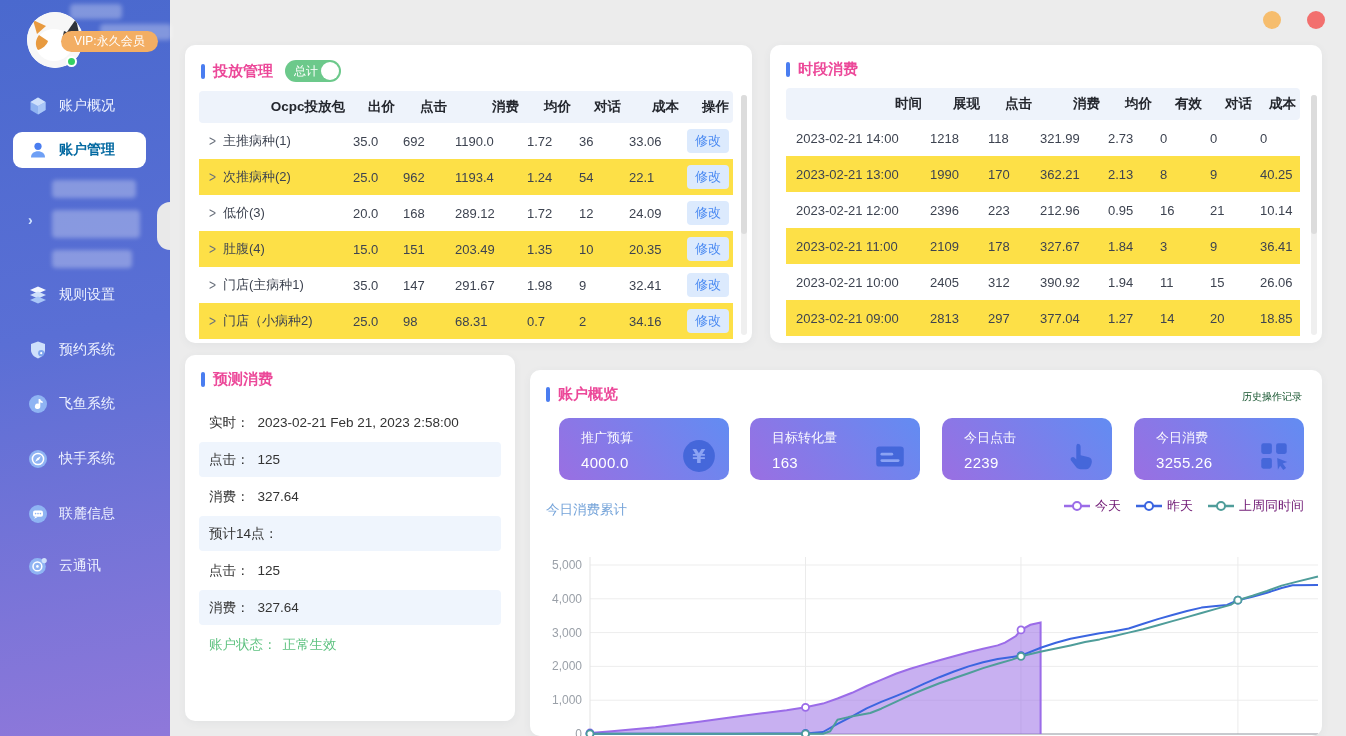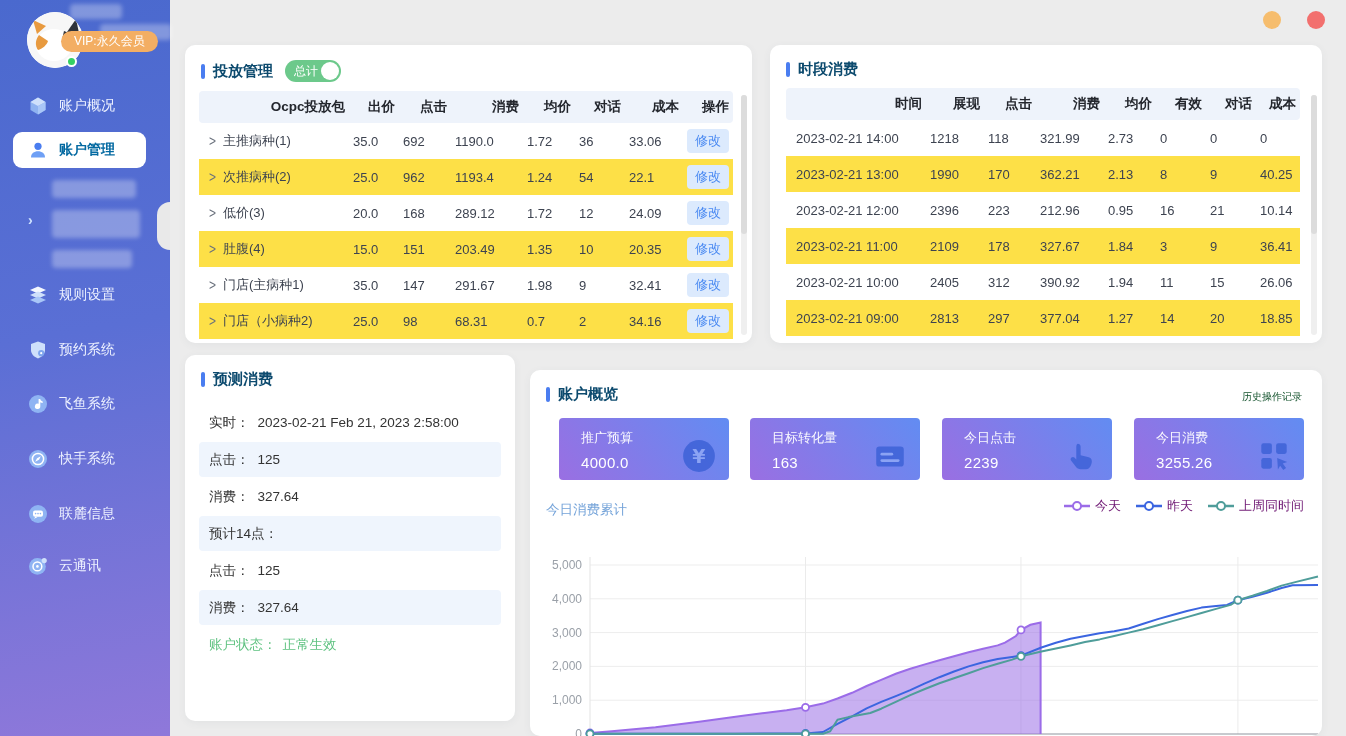--- a/index.html
+++ b/index.html
@@ -44,7 +44,7 @@
   .card-overview{left:530px;top:370px;width:792px;height:366px}
   .chead{display:flex;align-items:center;padding:15px 16px 9px}
   .bar{width:4px;height:15px;background:#4a7df0;border-radius:2px;margin-right:8px;flex:none}
-  .chead h2{font-size:15px;color:#0c4a6e;margin:0;font-weight:bold}
+  .chead h2{font-size:15px;color:#ec4899;margin:0;font-weight:bold}
 
   .toggle{margin-left:12px;width:56px;height:22px;background:#6cc98b;border-radius:11px;
           position:relative;display:inline-flex;align-items:center;cursor:pointer;flex:none}

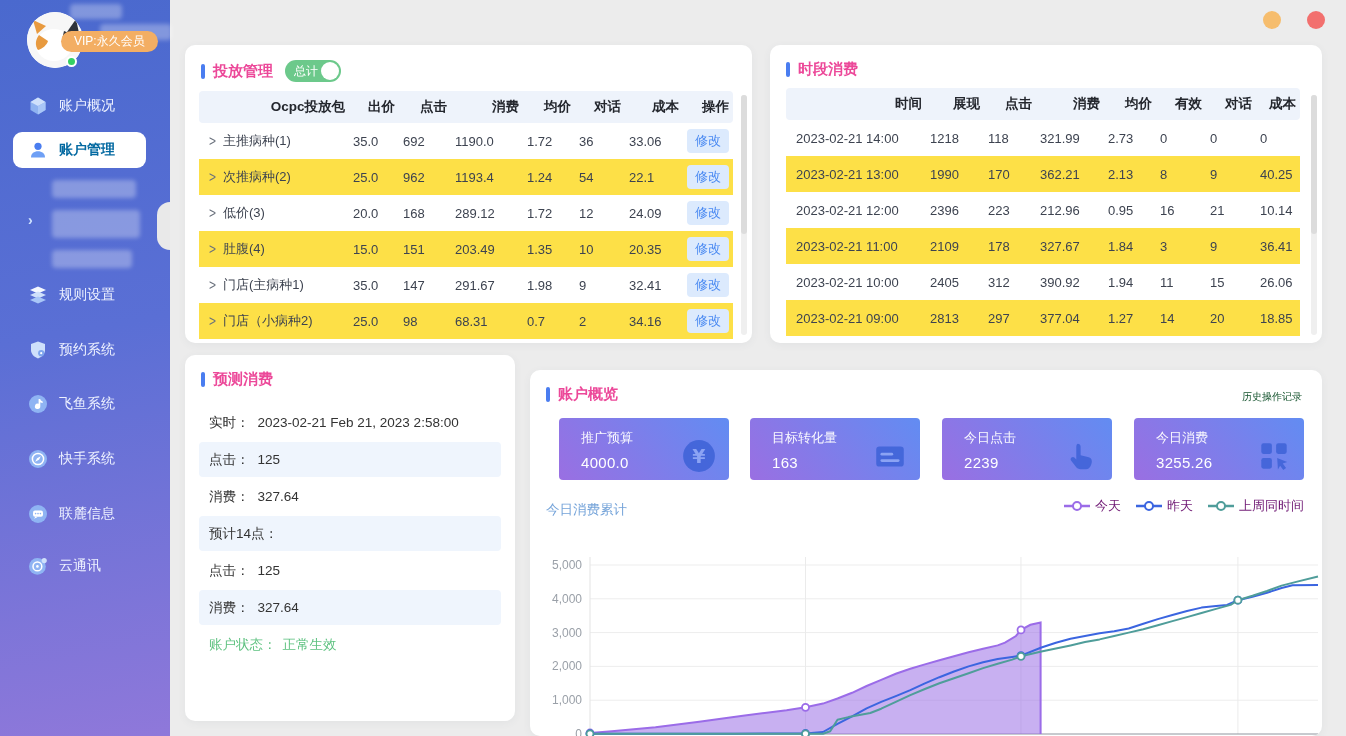--- a/index.html
+++ b/index.html
@@ -79,7 +79,7 @@
 
   
   .hist{position:absolute;right:20px;top:20px;font-size:10px;color:#14532d;cursor:pointer}
-  .stat{position:absolute;top:48px;width:170px;height:62px;border-radius:4px;color:#fff;
+  .stat{position:absolute;top:48px;width:170px;height:62px;border-radius:10px;color:#fff;
         background:linear-gradient(50deg,#9a6fe2 0%,#628cf2 100%);overflow:hidden}
   .s0{left:29px}.s1{left:220px}.s2{left:412px}.s3{left:604px}
   .sl{font-size:13px;margin:11px 0 7px 22px;opacity:.96}

